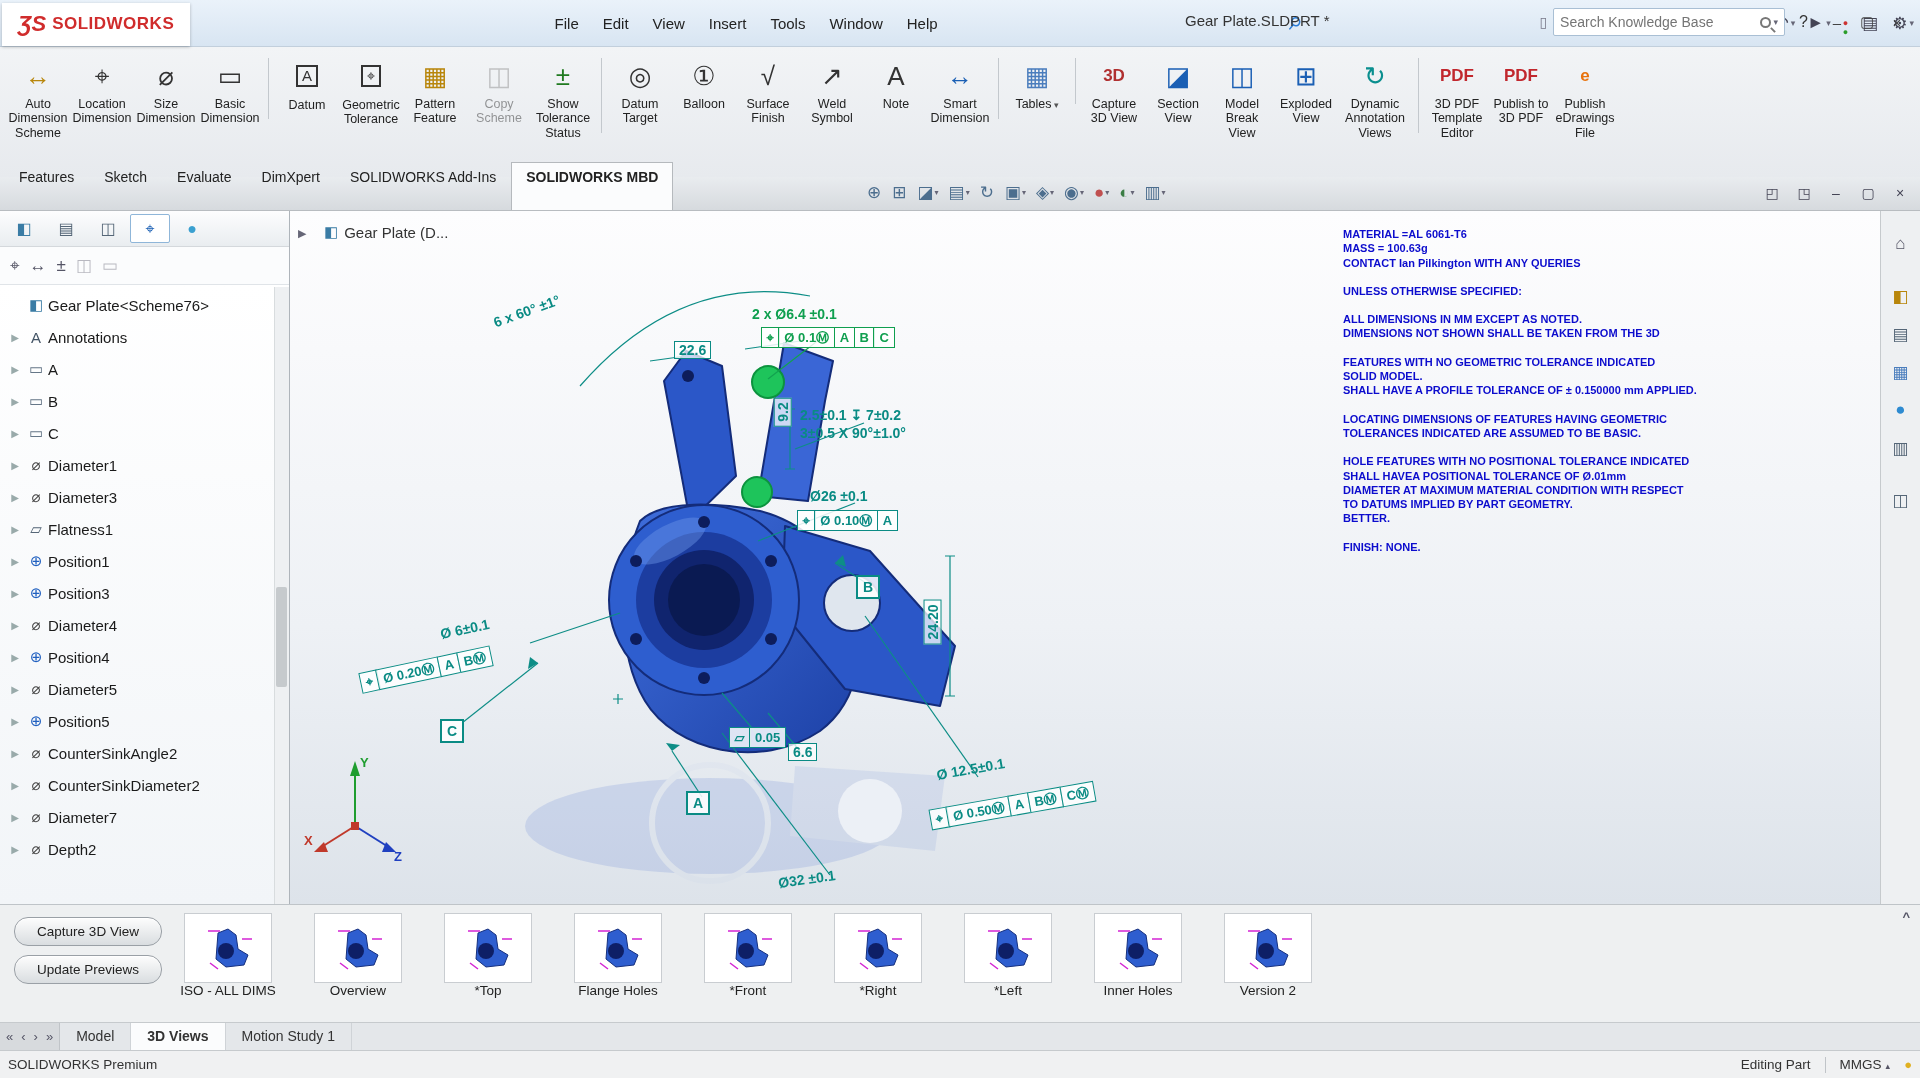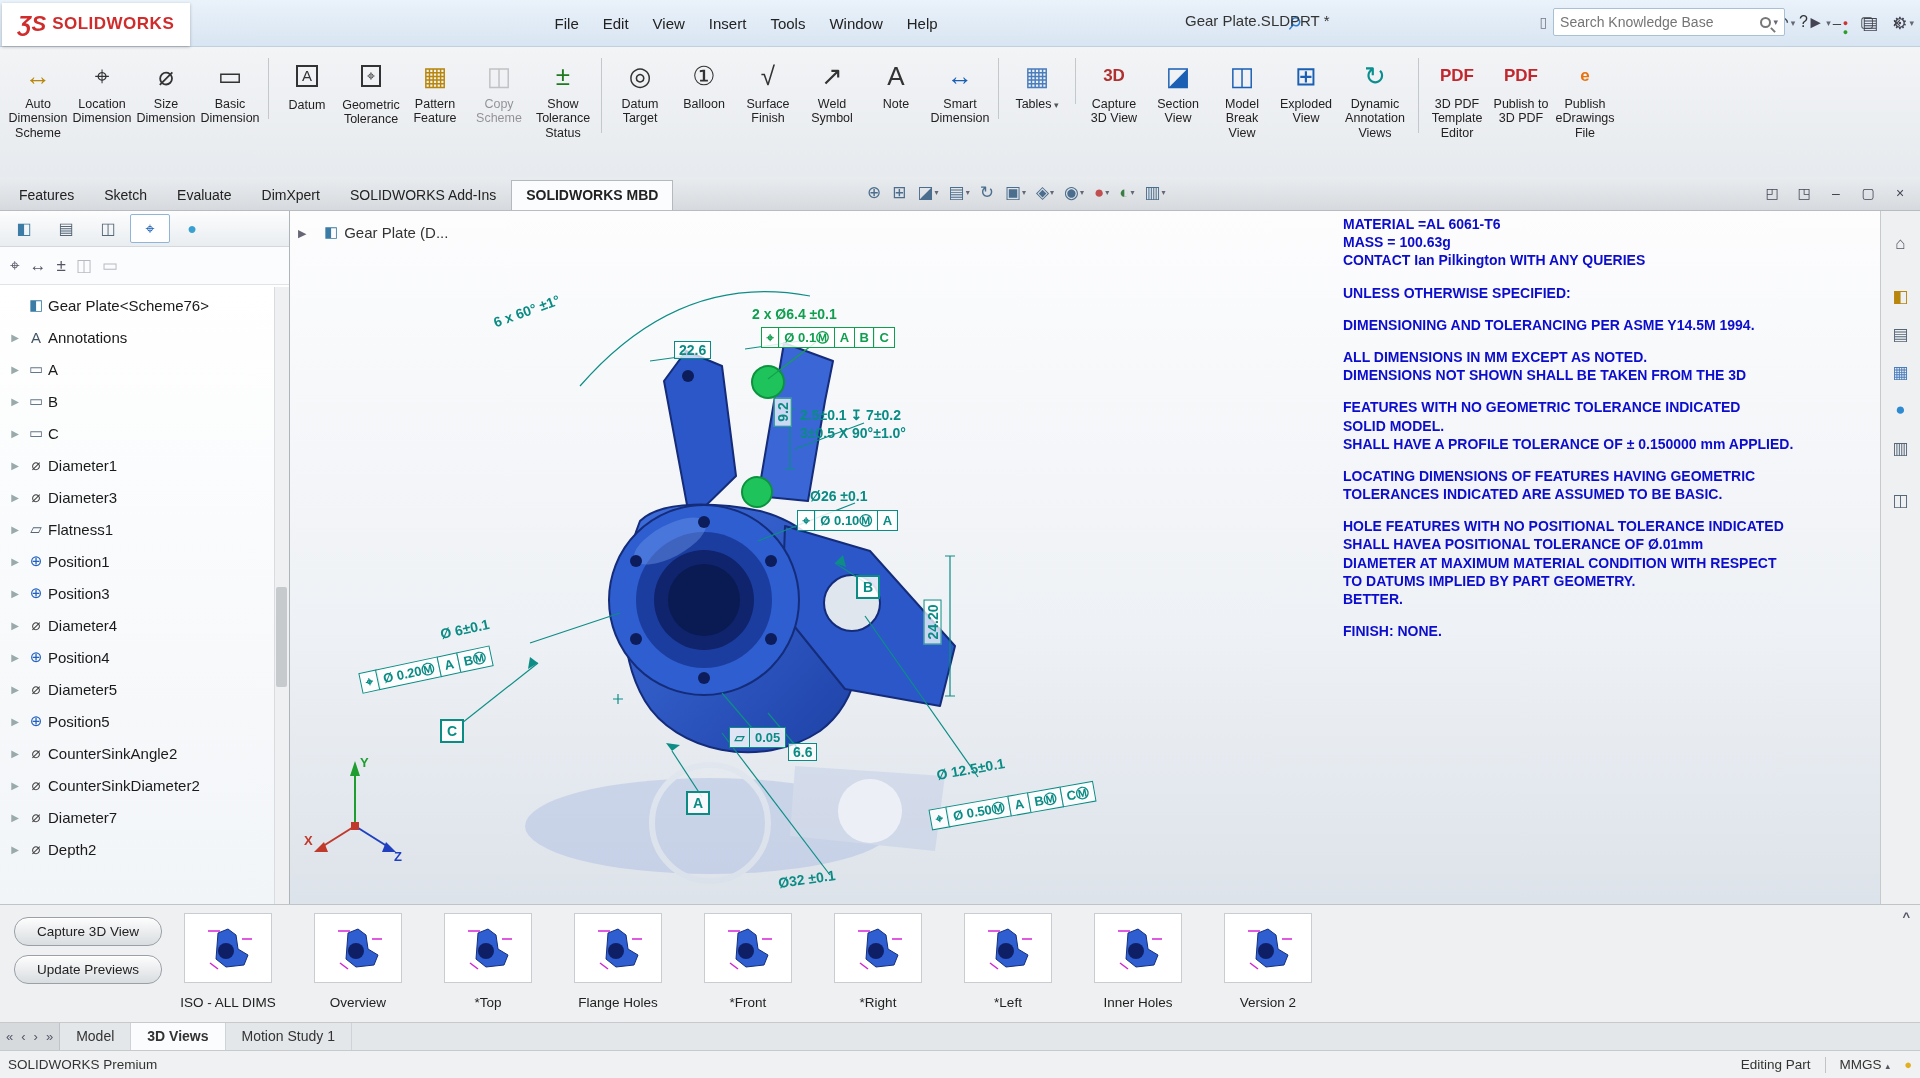--- a/index.html
+++ b/index.html
@@ -57,7 +57,7 @@
   
   .cmdrow { height:34px; flex:0 0 34px; background:linear-gradient(#e9ecef,#d6dade);
     border-bottom:1px solid #b8bcc0; display:flex; align-items:flex-end; position:relative;}
-  .ctab { padding:6px 14px 7px; font-size:14px; color:#222; border:1px solid transparent; border-bottom:none;}
+  .ctab { padding:6px 14px 25px; font-size:14px; color:#222; border:1px solid transparent; border-bottom:none;}
   .ctab.active { background:#fbfcfd; border-color:#b5b9bd; font-weight:bold; }
   .headsup { position:absolute; left:863px; top:2px; display:flex; align-items:center; gap:2px; }
   .hbtn { display:flex; align-items:center; padding:3px 4px; border-radius:2px; }

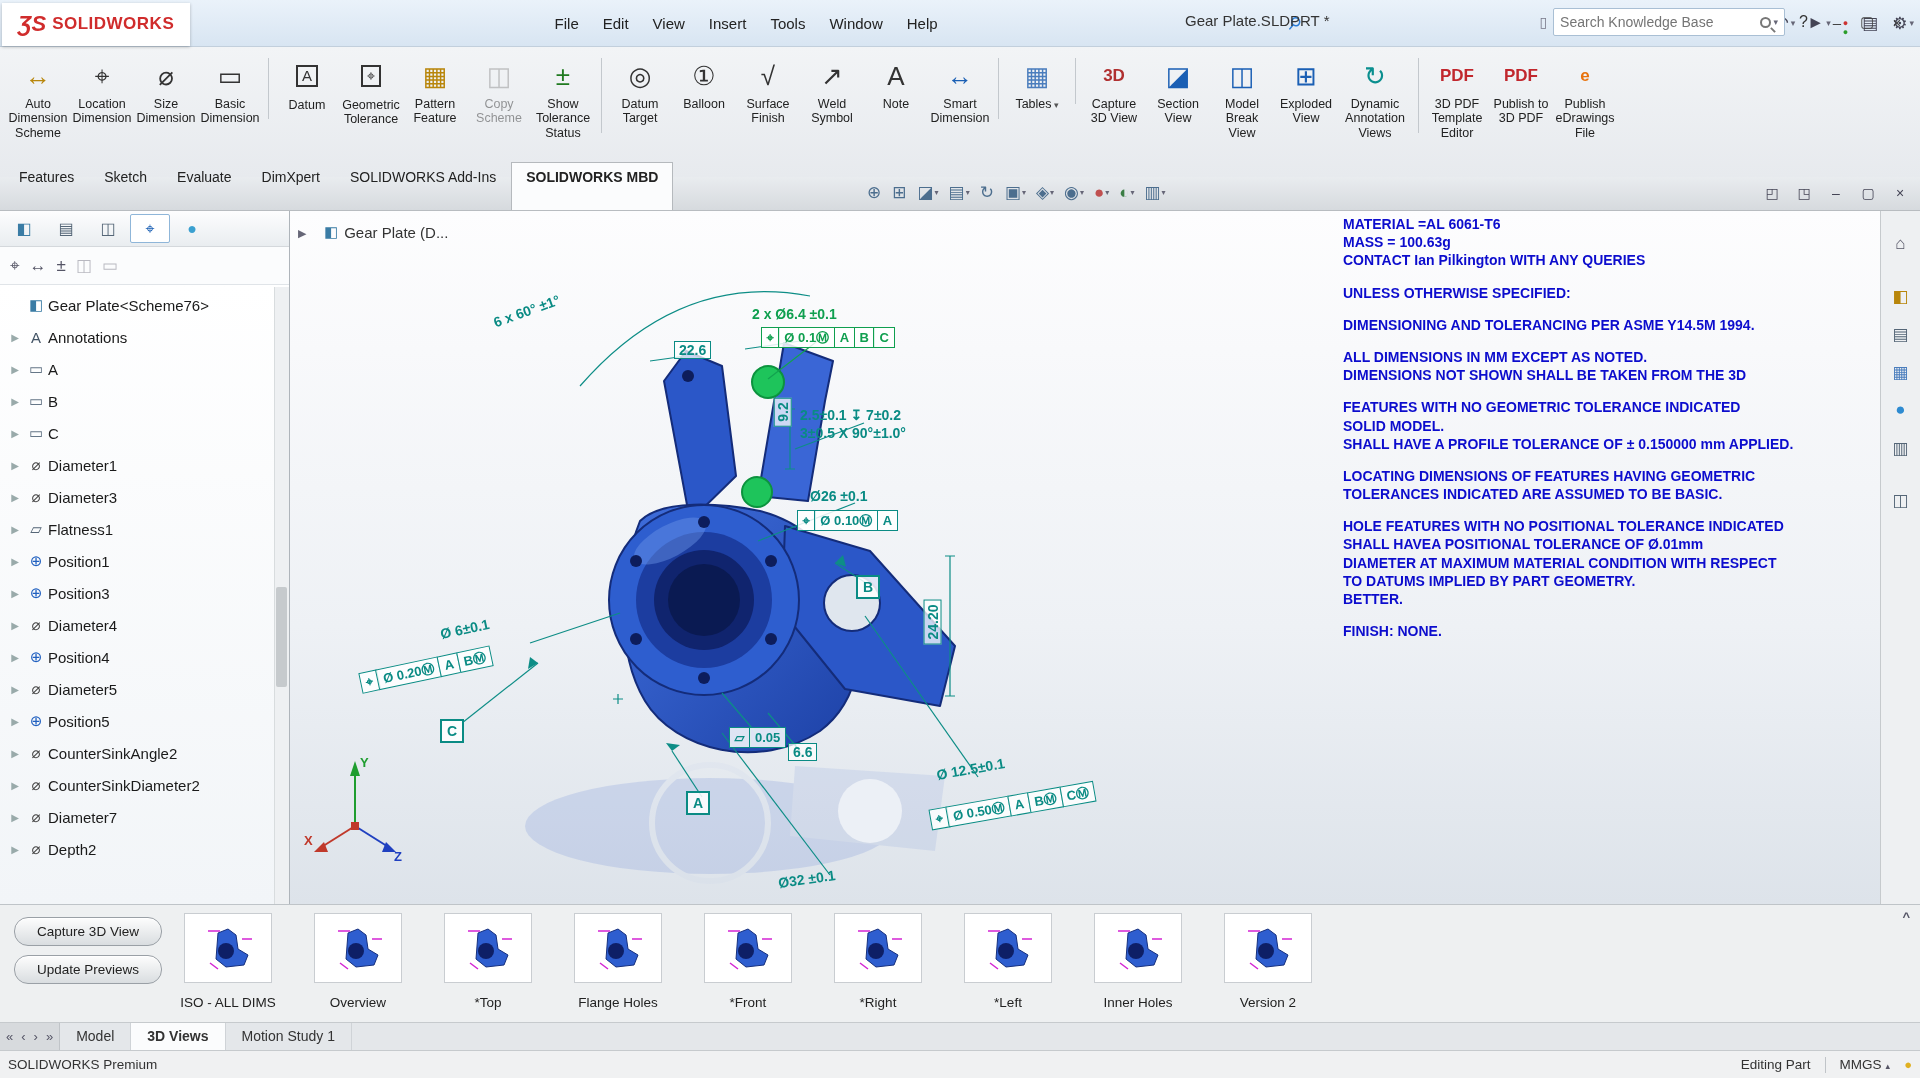--- a/index.html
+++ b/index.html
@@ -111,8 +111,8 @@
   .datum { position:absolute; width:24px; height:24px; border:2px solid #0a8b84; color:#0a8b84;
     font-weight:bold; text-align:center; line-height:21px; background:rgba(255,255,255,.85);
     font-size:14px; z-index:3;}
-  .notes { position:absolute; left:1053px; top:4px; width:530px; color:#0c0ccd; font-weight:bold;
-    font-size:14px; line-height:1.3; z-index:2;}
+  .notes { position:absolute; left:1053px; top:16px; width:530px; color:#0c0ccd; font-weight:bold;
+    font-size:11px; line-height:1.3; z-index:2;}
   .note-line.gap { margin-top:14px; }
 
   

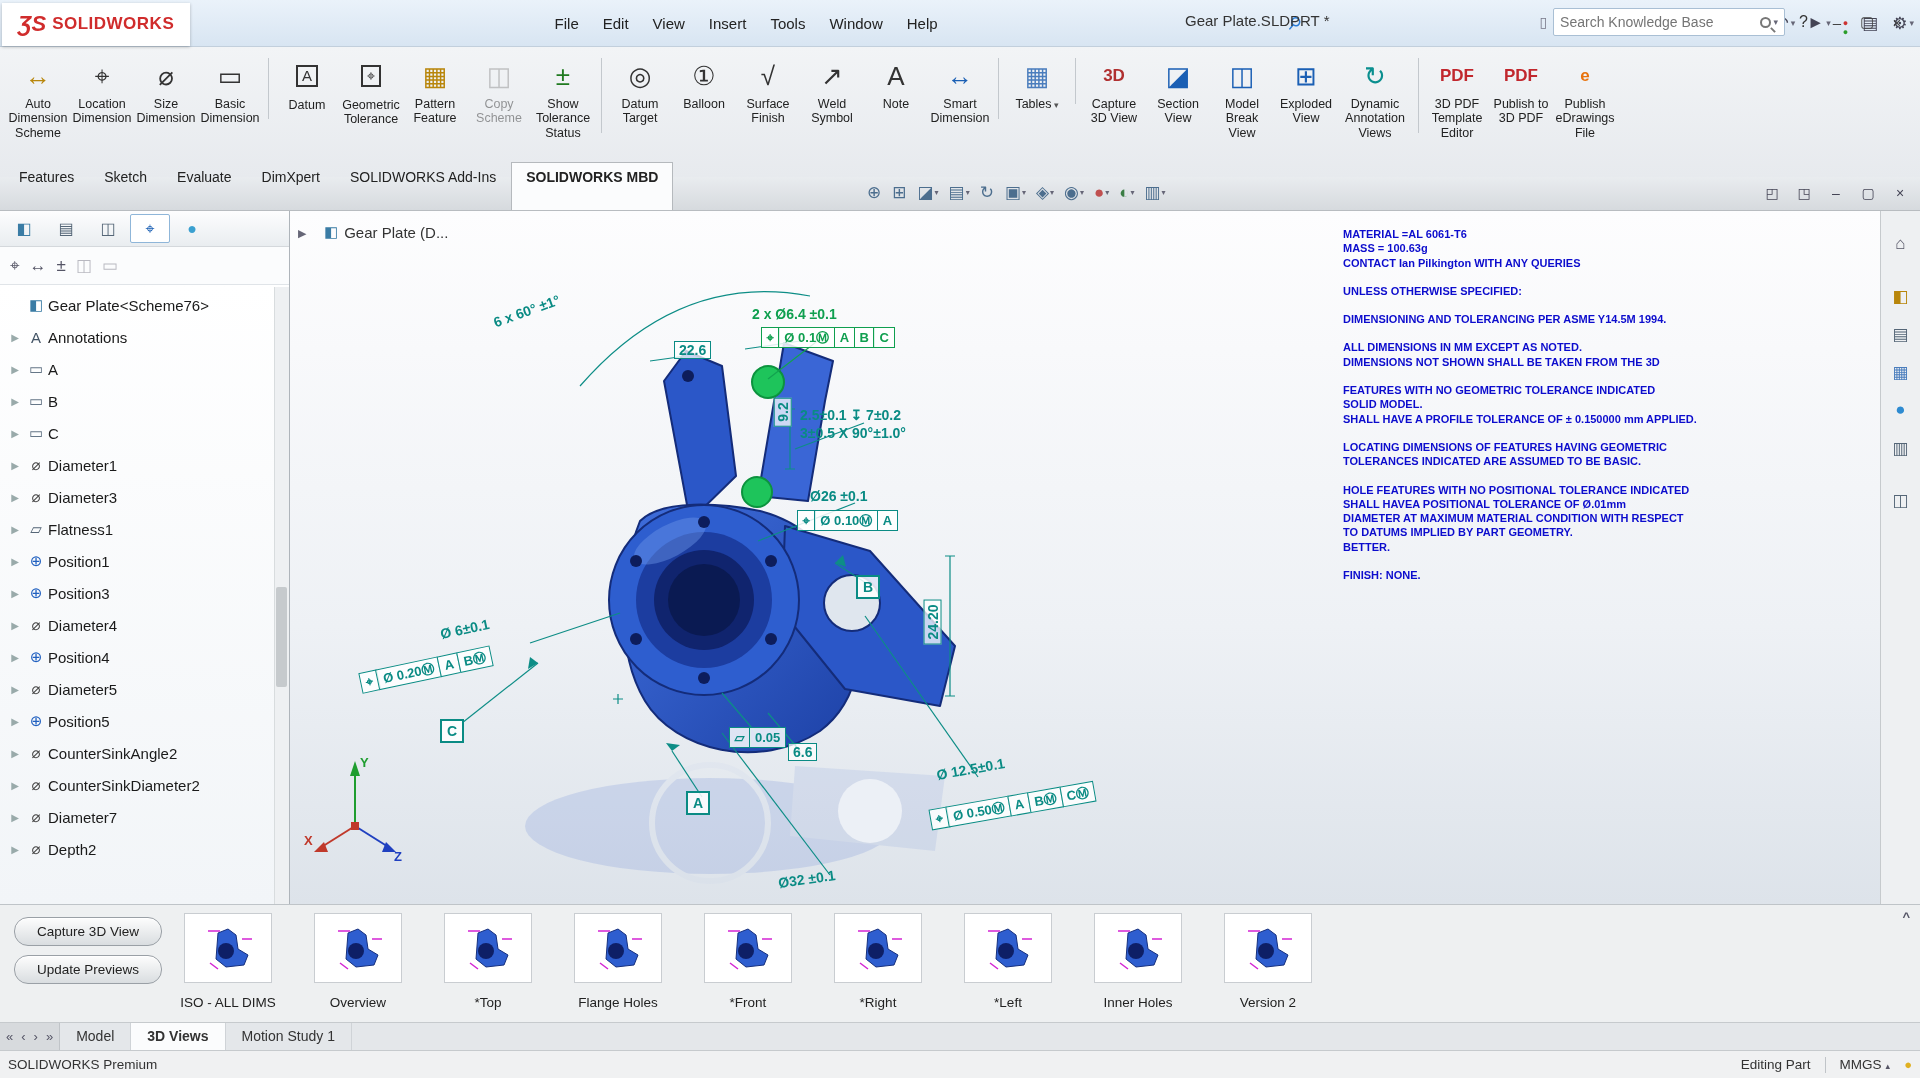--- a/index.html
+++ b/index.html
@@ -760,7 +760,6 @@
 
           <div class="note-line gap">UNLESS OTHERWISE SPECIFIED:</div>
 
-          <div class="note-line gap">DIMENSIONING AND TOLERANCING PER ASME Y14.5M 1994.</div>
 
           <div class="note-line gap">ALL DIMENSIONS IN MM EXCEPT AS NOTED.</div>
 

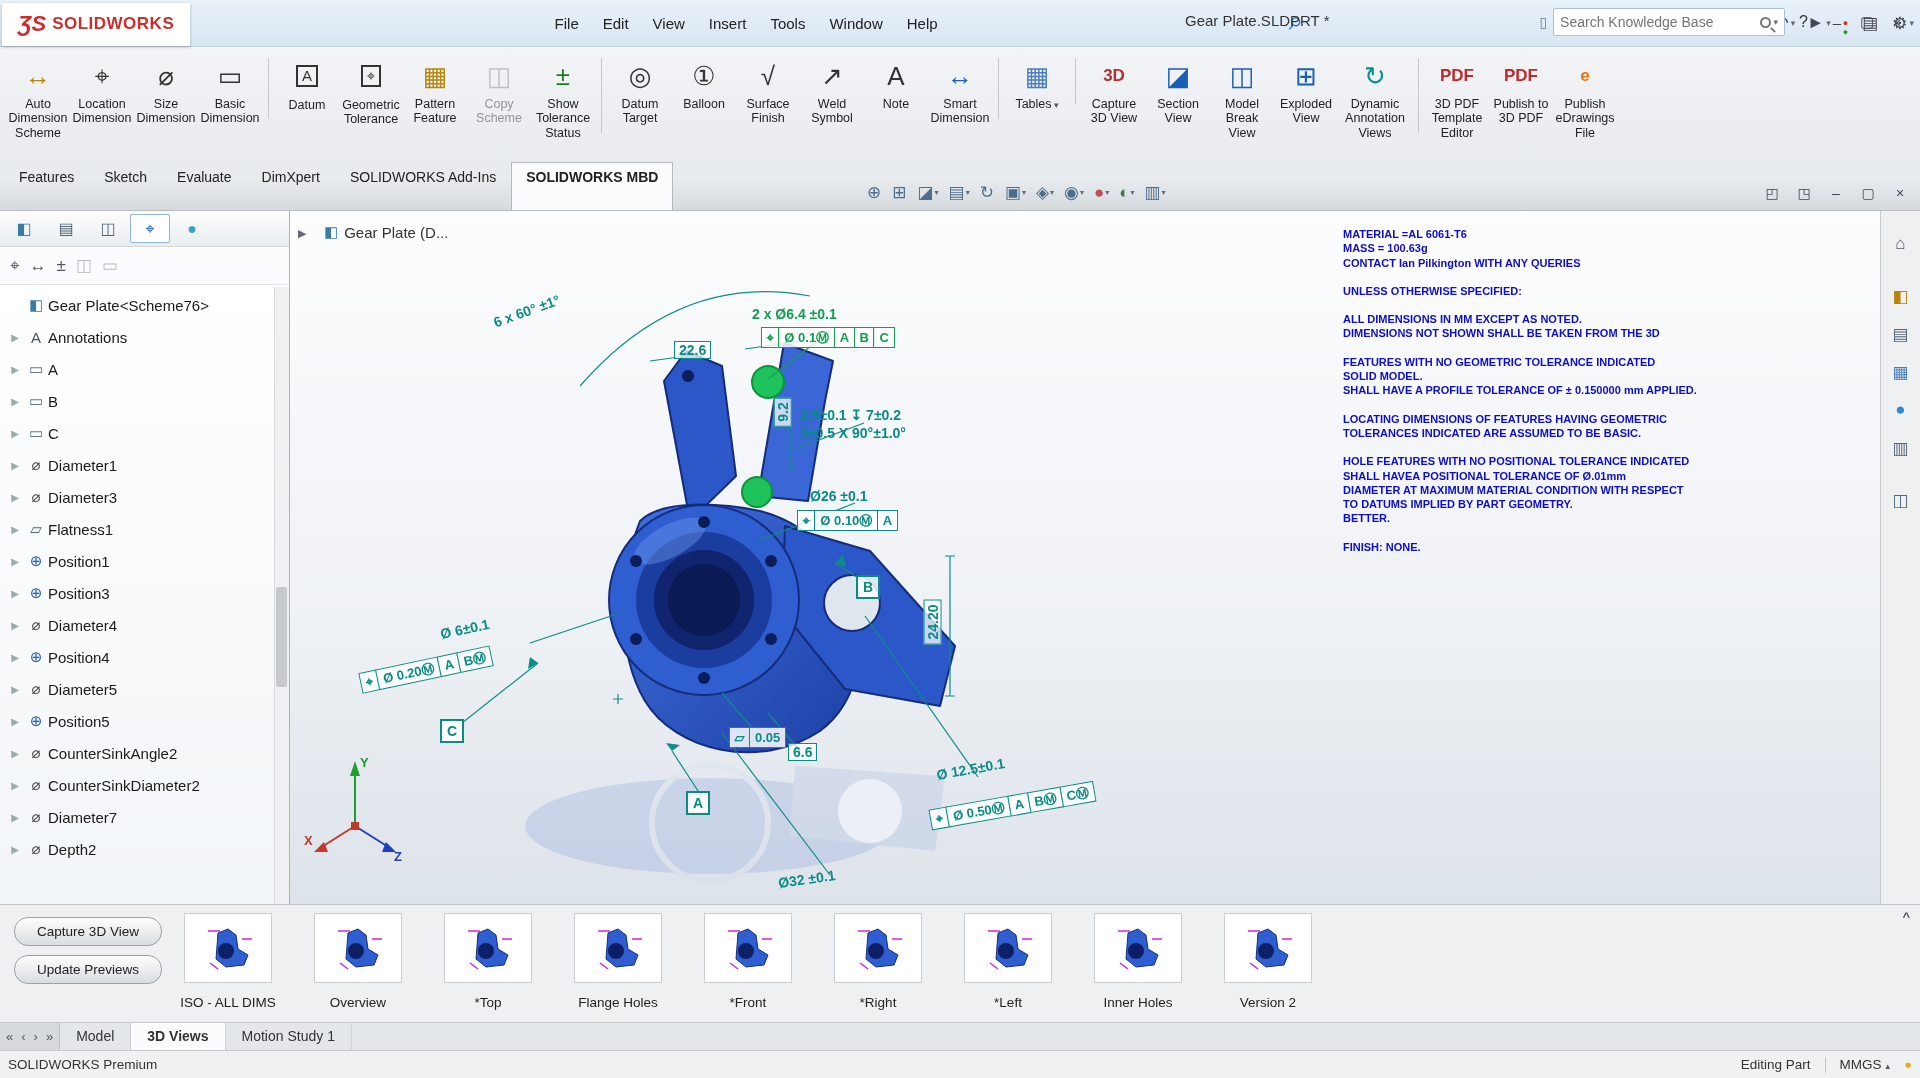--- a/index.html
+++ b/index.html
@@ -134,7 +134,7 @@
   .thumb { display:flex; flex-direction:column; align-items:center; width:100px; }
   .thumb-img { width:88px; height:70px; background:#fff; border:1px solid #c9cdd1;
     display:flex; align-items:center; justify-content:center; }
-  .thumb-label { margin-top:12px; font-size:13.5px; color:#222; white-space:nowrap; }
+  .thumb-label { margin-top:0; font-size:13.5px; color:#222; white-space:nowrap; }
   .vp-collapse { position:absolute; right:10px; top:4px; font-size:13px; color:#556; font-weight:bold;}
 
   

